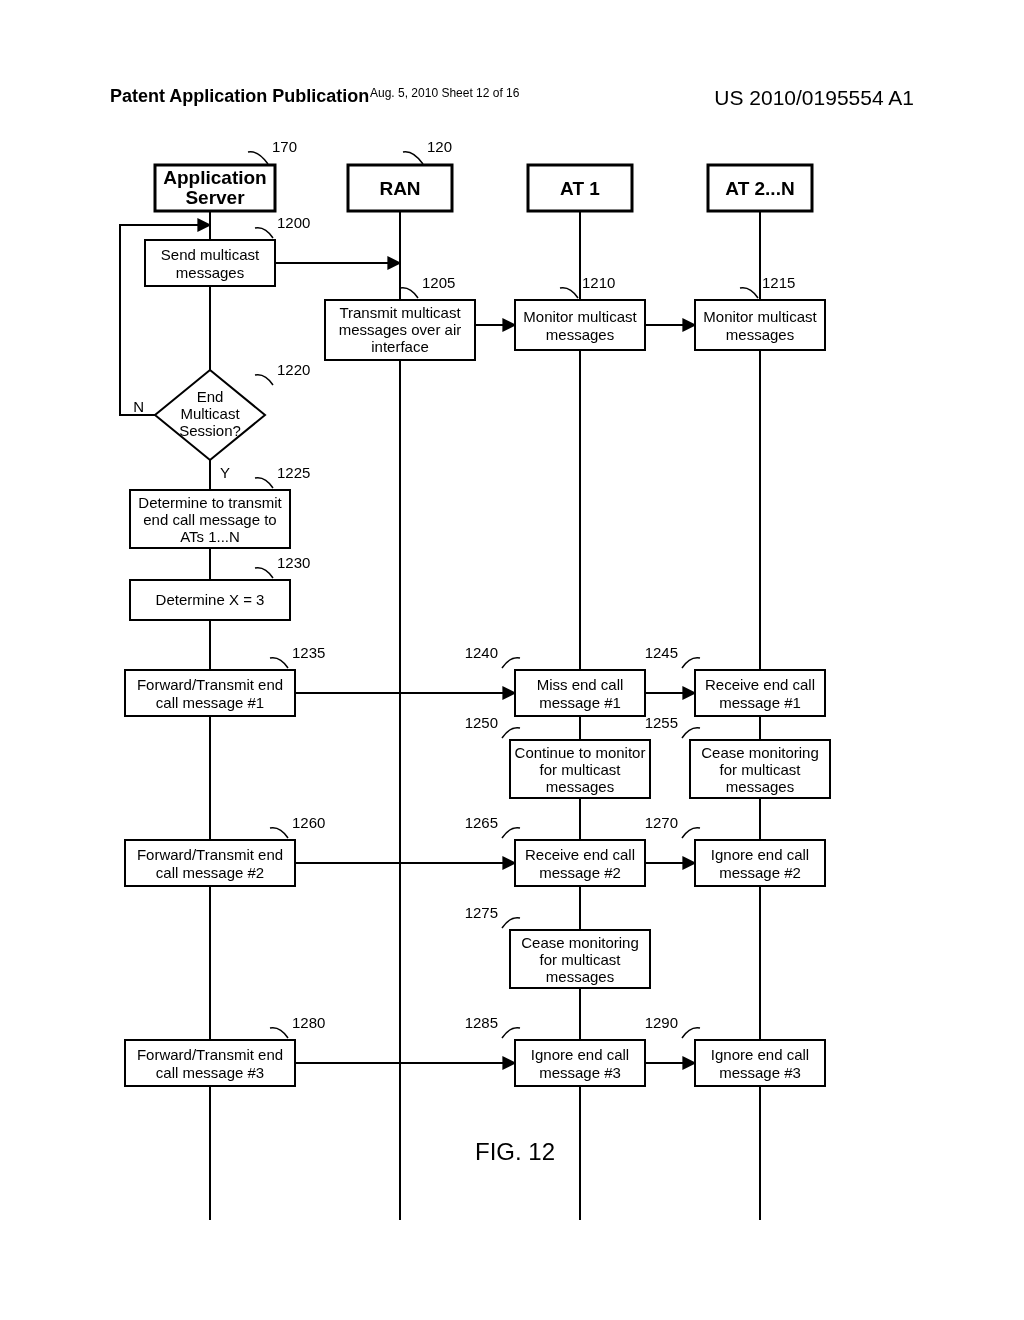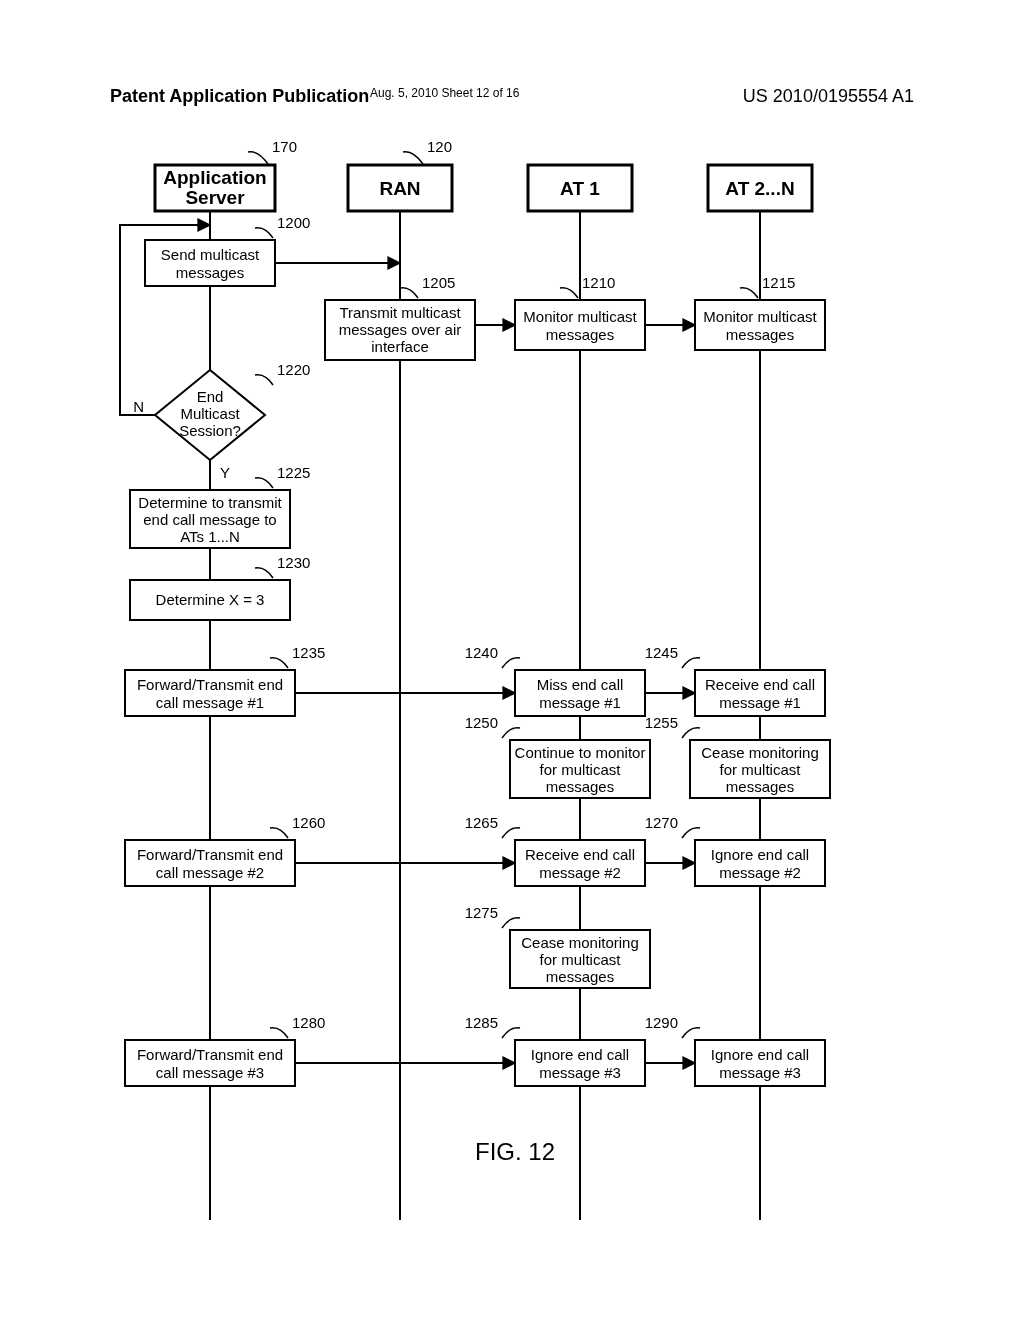--- a/index.html
+++ b/index.html
@@ -34,7 +34,7 @@
     position: absolute;
     top: 86px;
     right: 110px;
-    font-size: 18px;
+    font-size: 21px;
   }
   .svg-wrap {
     position: absolute;

